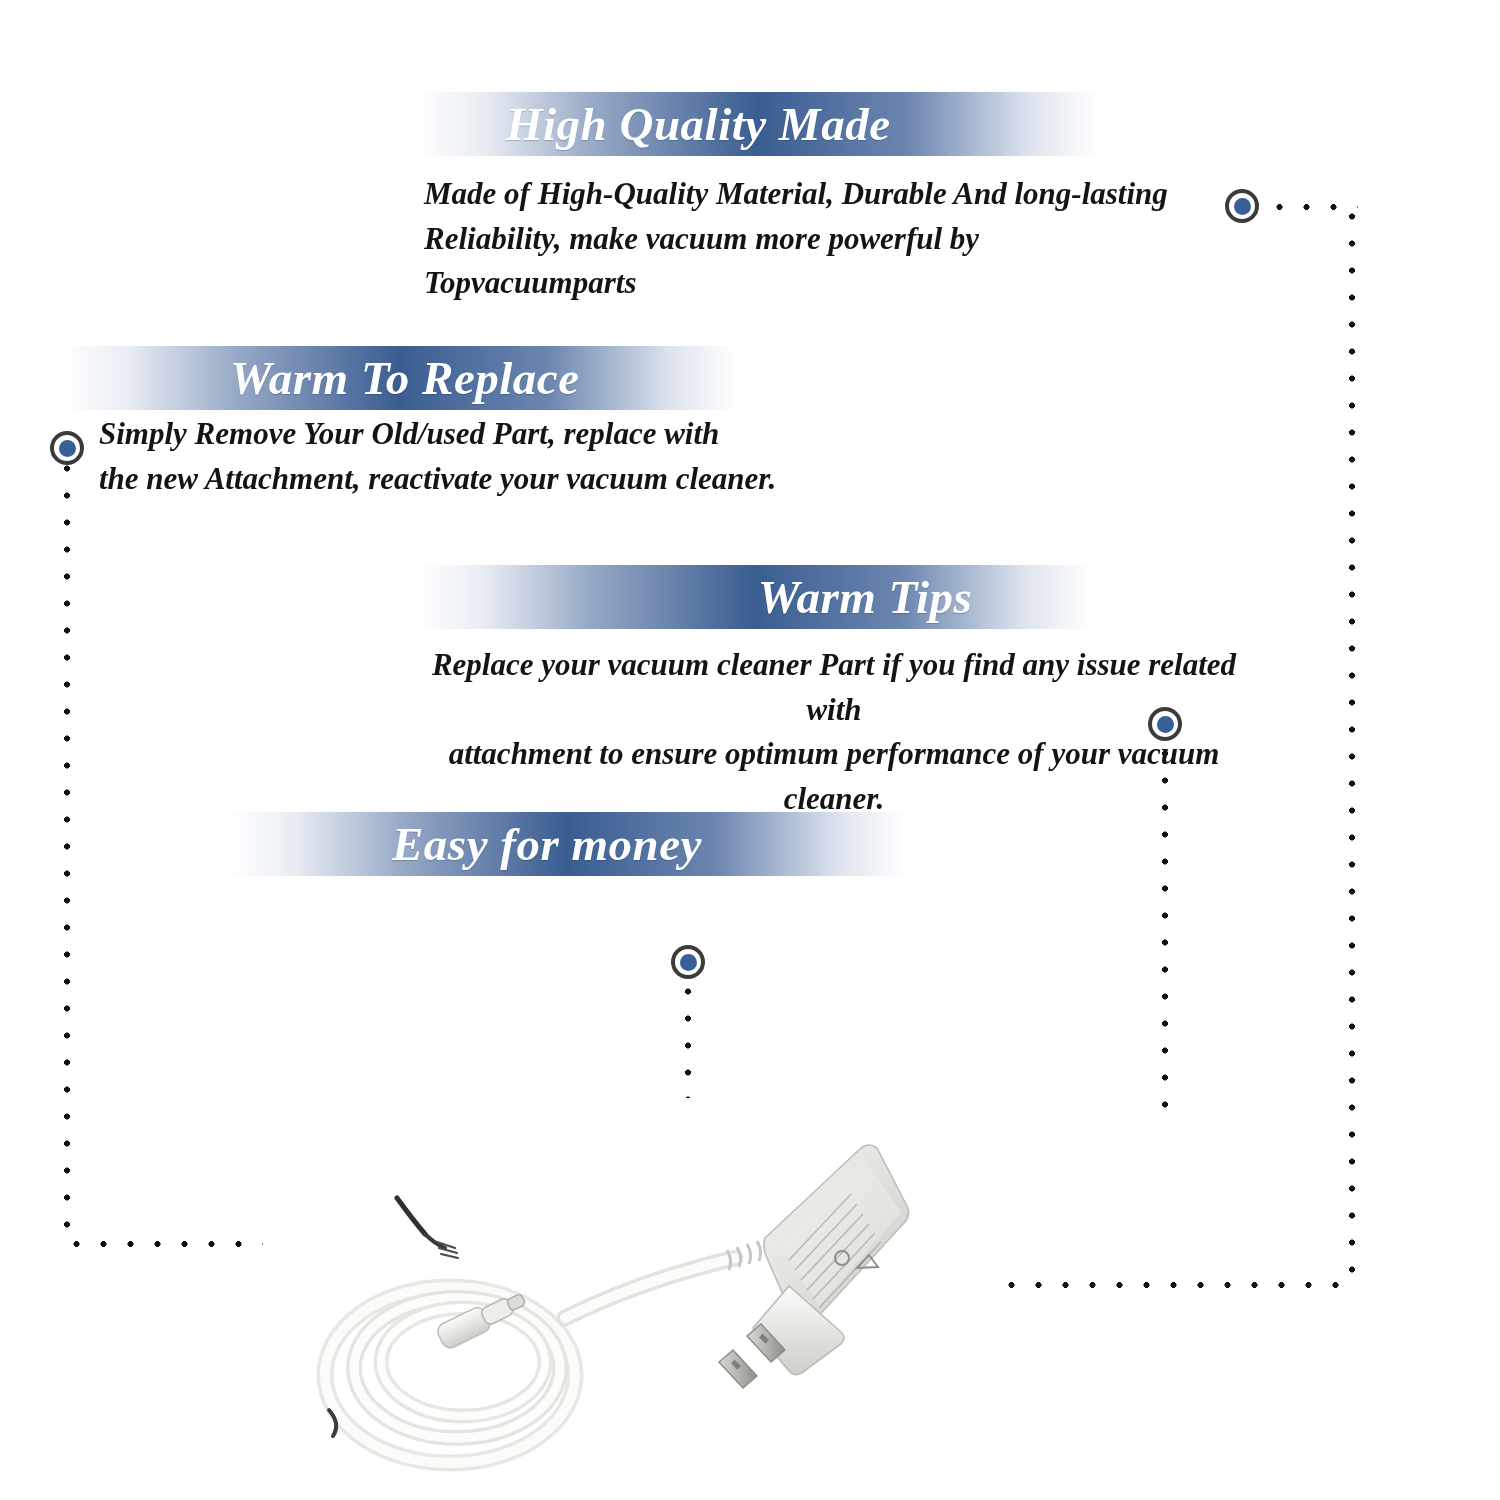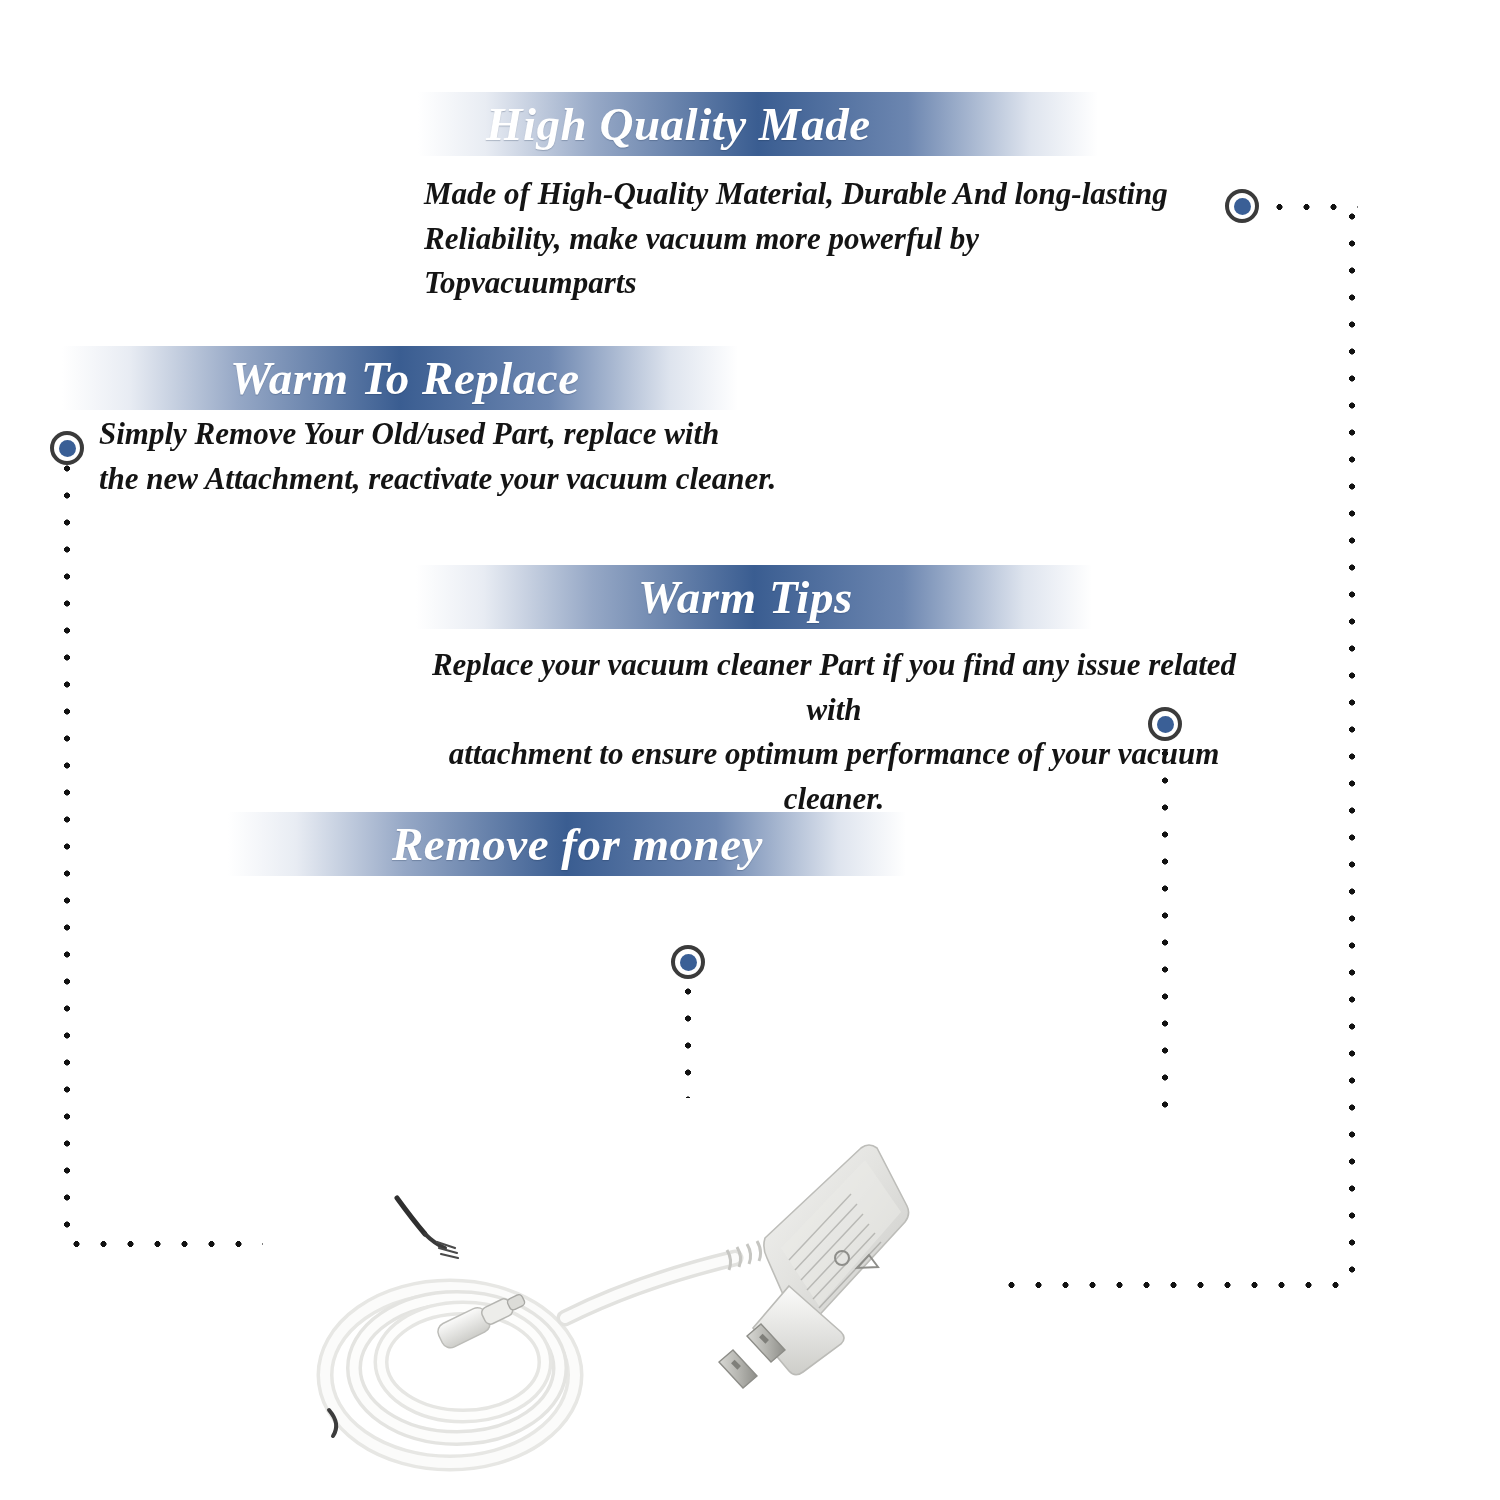--- a/index.html
+++ b/index.html
@@ -126,7 +126,7 @@
   <div class="dot-v" style="left:684px; top:978px; height:120px;"></div>
 
   <div class="banner" style="left:418px; top:92px; width:680px;">
-    <span class="banner-title" style="margin-left:68px;font-family:Liberation Serif, serif;">High Quality Made</span>
+    <span class="banner-title" style="margin-left:88px;font-family:Liberation Serif, serif;">High Quality Made</span>
   </div>
   <div class="body-text" style="left:424px; top:172px; width:760px;">Made of  High-Quality Material, Durable And long-lasting
 Reliability, make vacuum more powerful by Topvacuumparts</div>

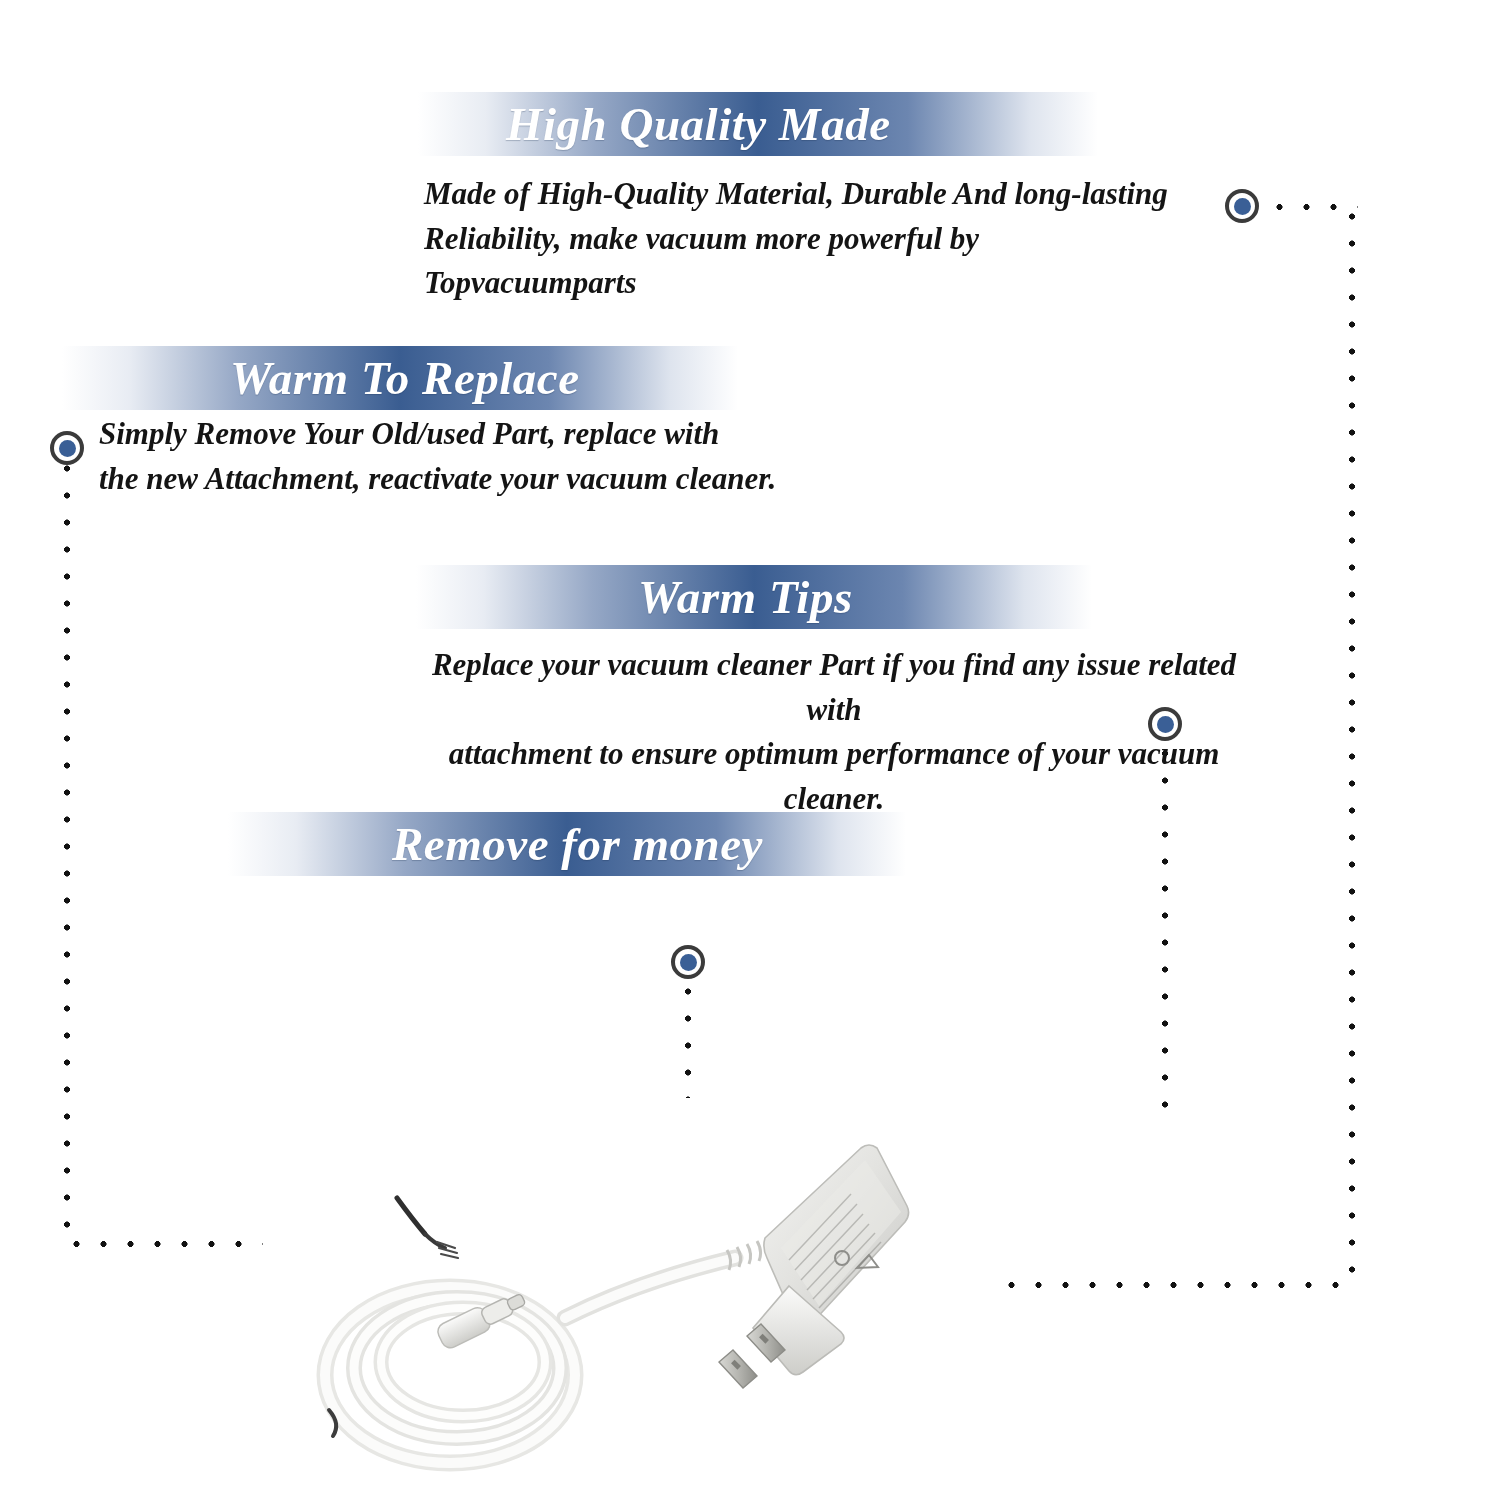--- a/index.html
+++ b/index.html
@@ -139,7 +139,7 @@
 the new Attachment, reactivate your vacuum cleaner.</div>
   <div class="marker" style="left:50px; top:431px;"></div>
 
-  <div class="banner" style="left:416px; top:565px; width:676px;">
+  <div class="banner" style="left:416px; top:565px; width:676px;justify-content:center;">
     <span class="banner-title" style="margin-left:222px;">Warm Tips</span>
   </div>
   <div class="body-text" style="left:404px; top:643px; width:860px; text-align:center;">Replace your vacuum cleaner Part if you find any issue related with

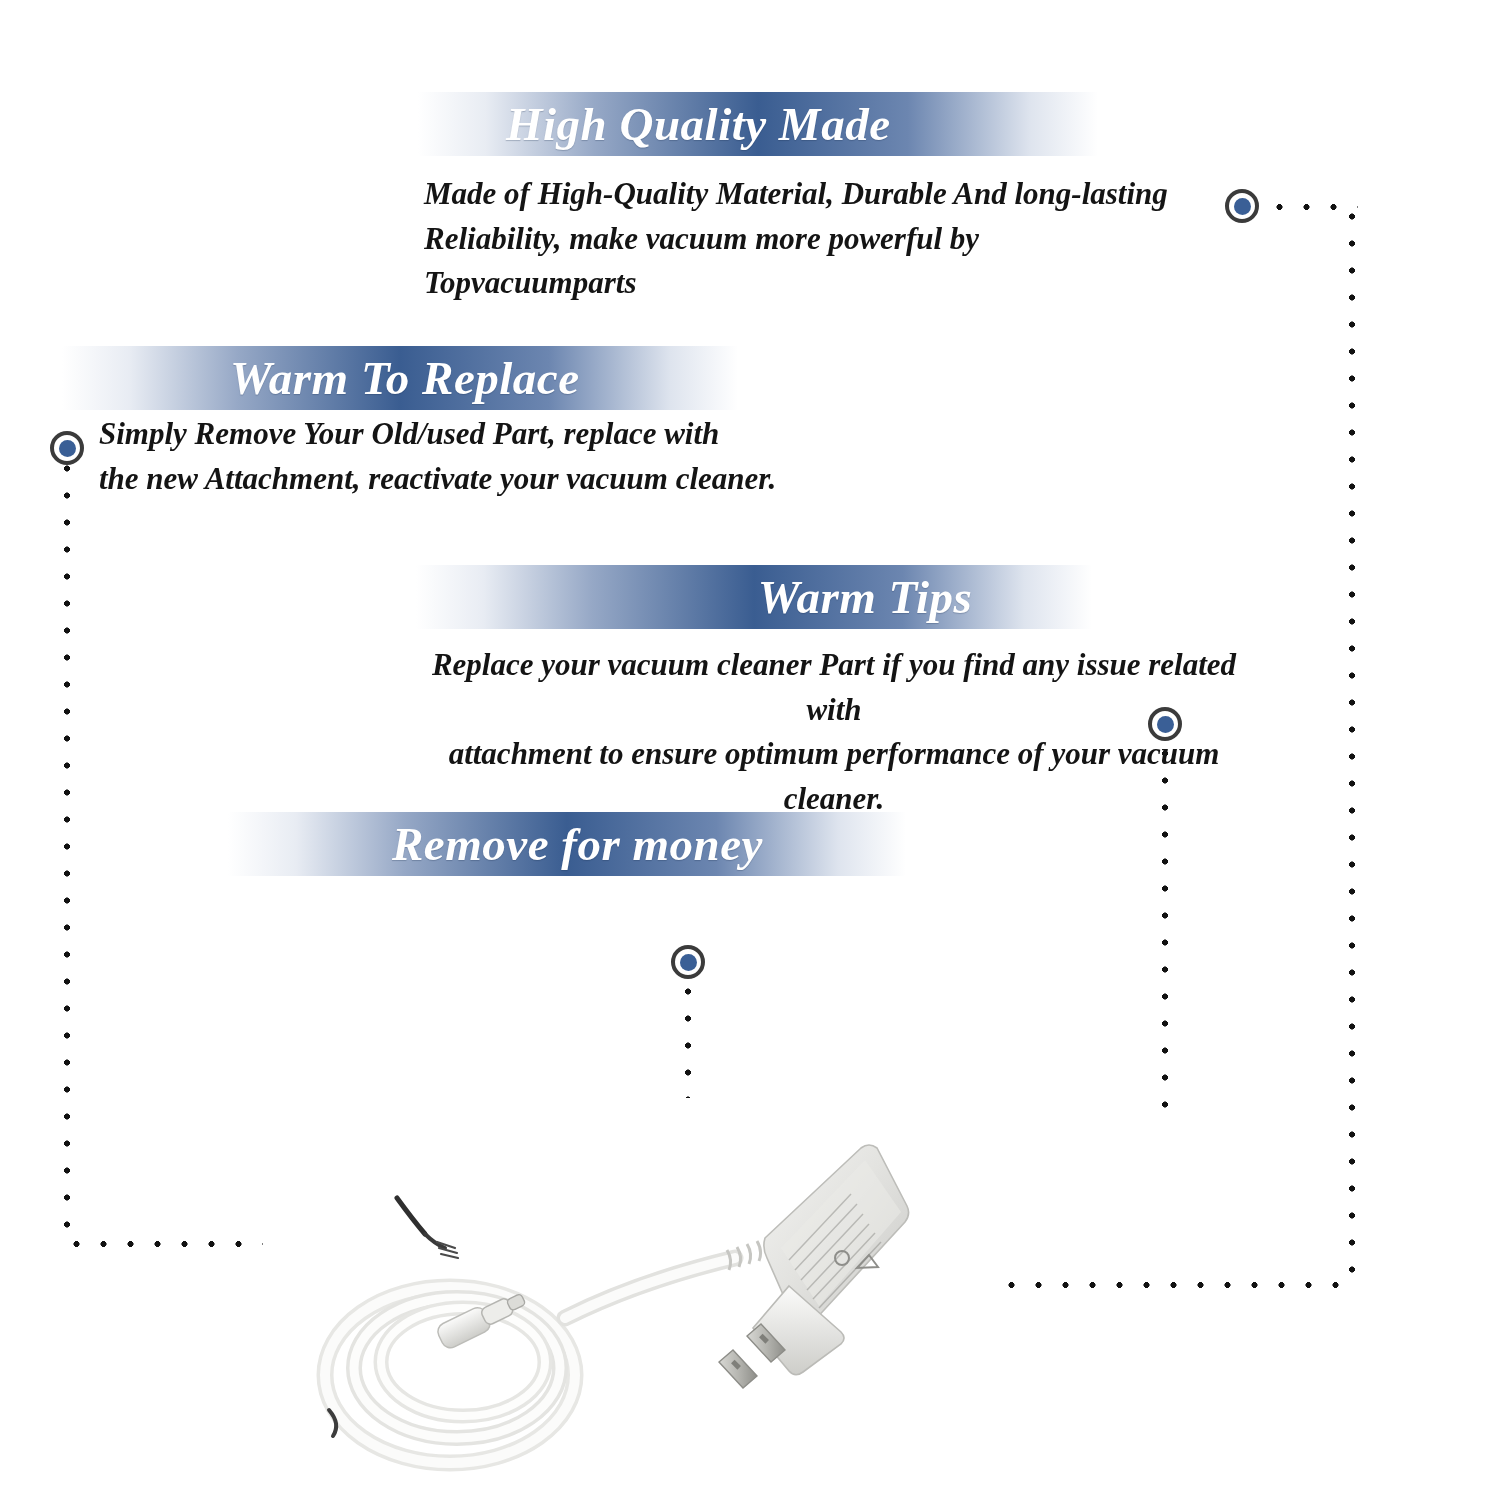--- a/index.html
+++ b/index.html
@@ -147,7 +147,7 @@
   <div class="marker" style="left:1148px; top:707px;"></div>
 
   <div class="banner" style="left:228px; top:812px; width:678px;">
-    <span class="banner-title" style="margin-left:164px;">Remove for money</span>
+    <span class="banner-title" style="margin-left:164px;">Easy for money</span>
   </div>
   <div class="marker" style="left:671px; top:945px;"></div>
 

